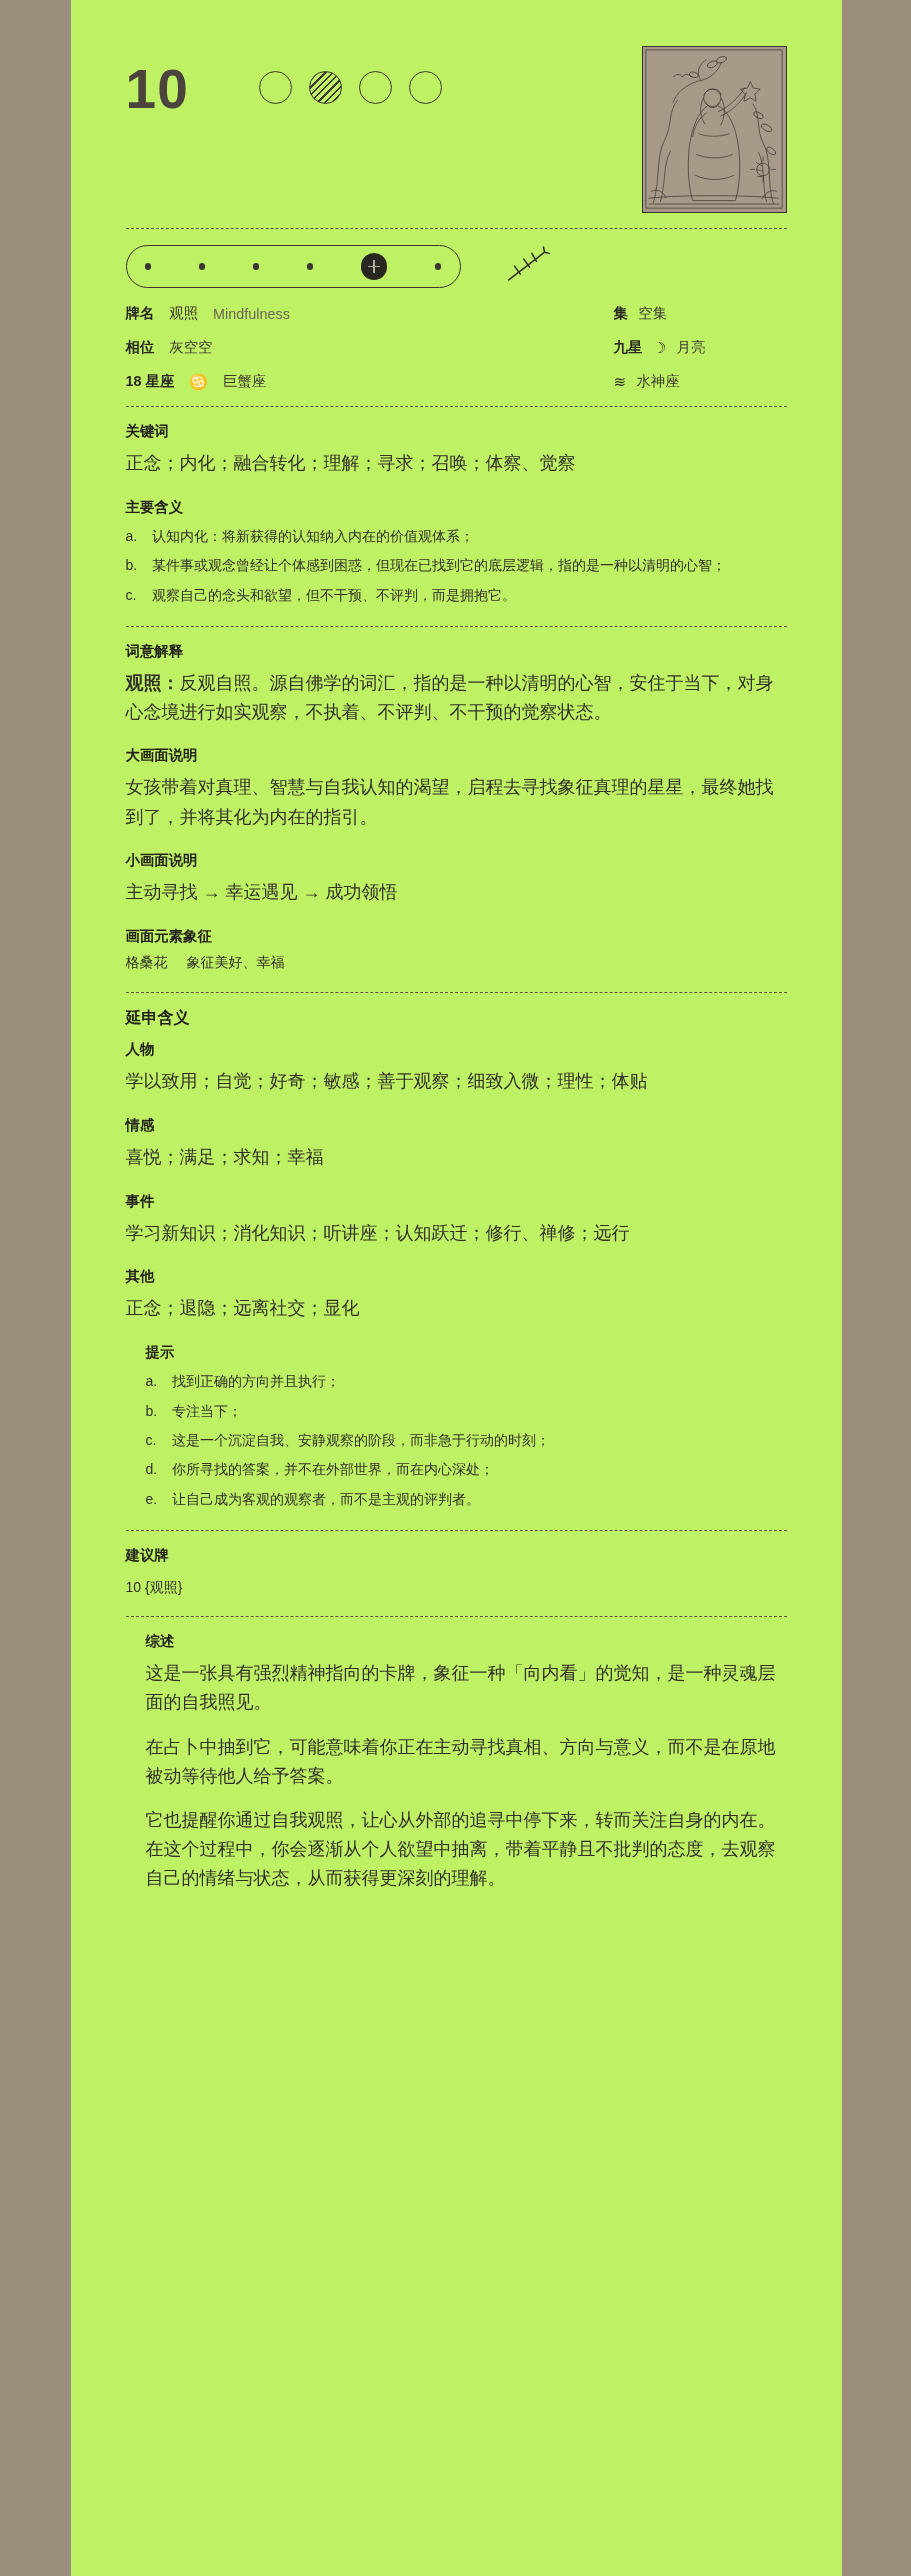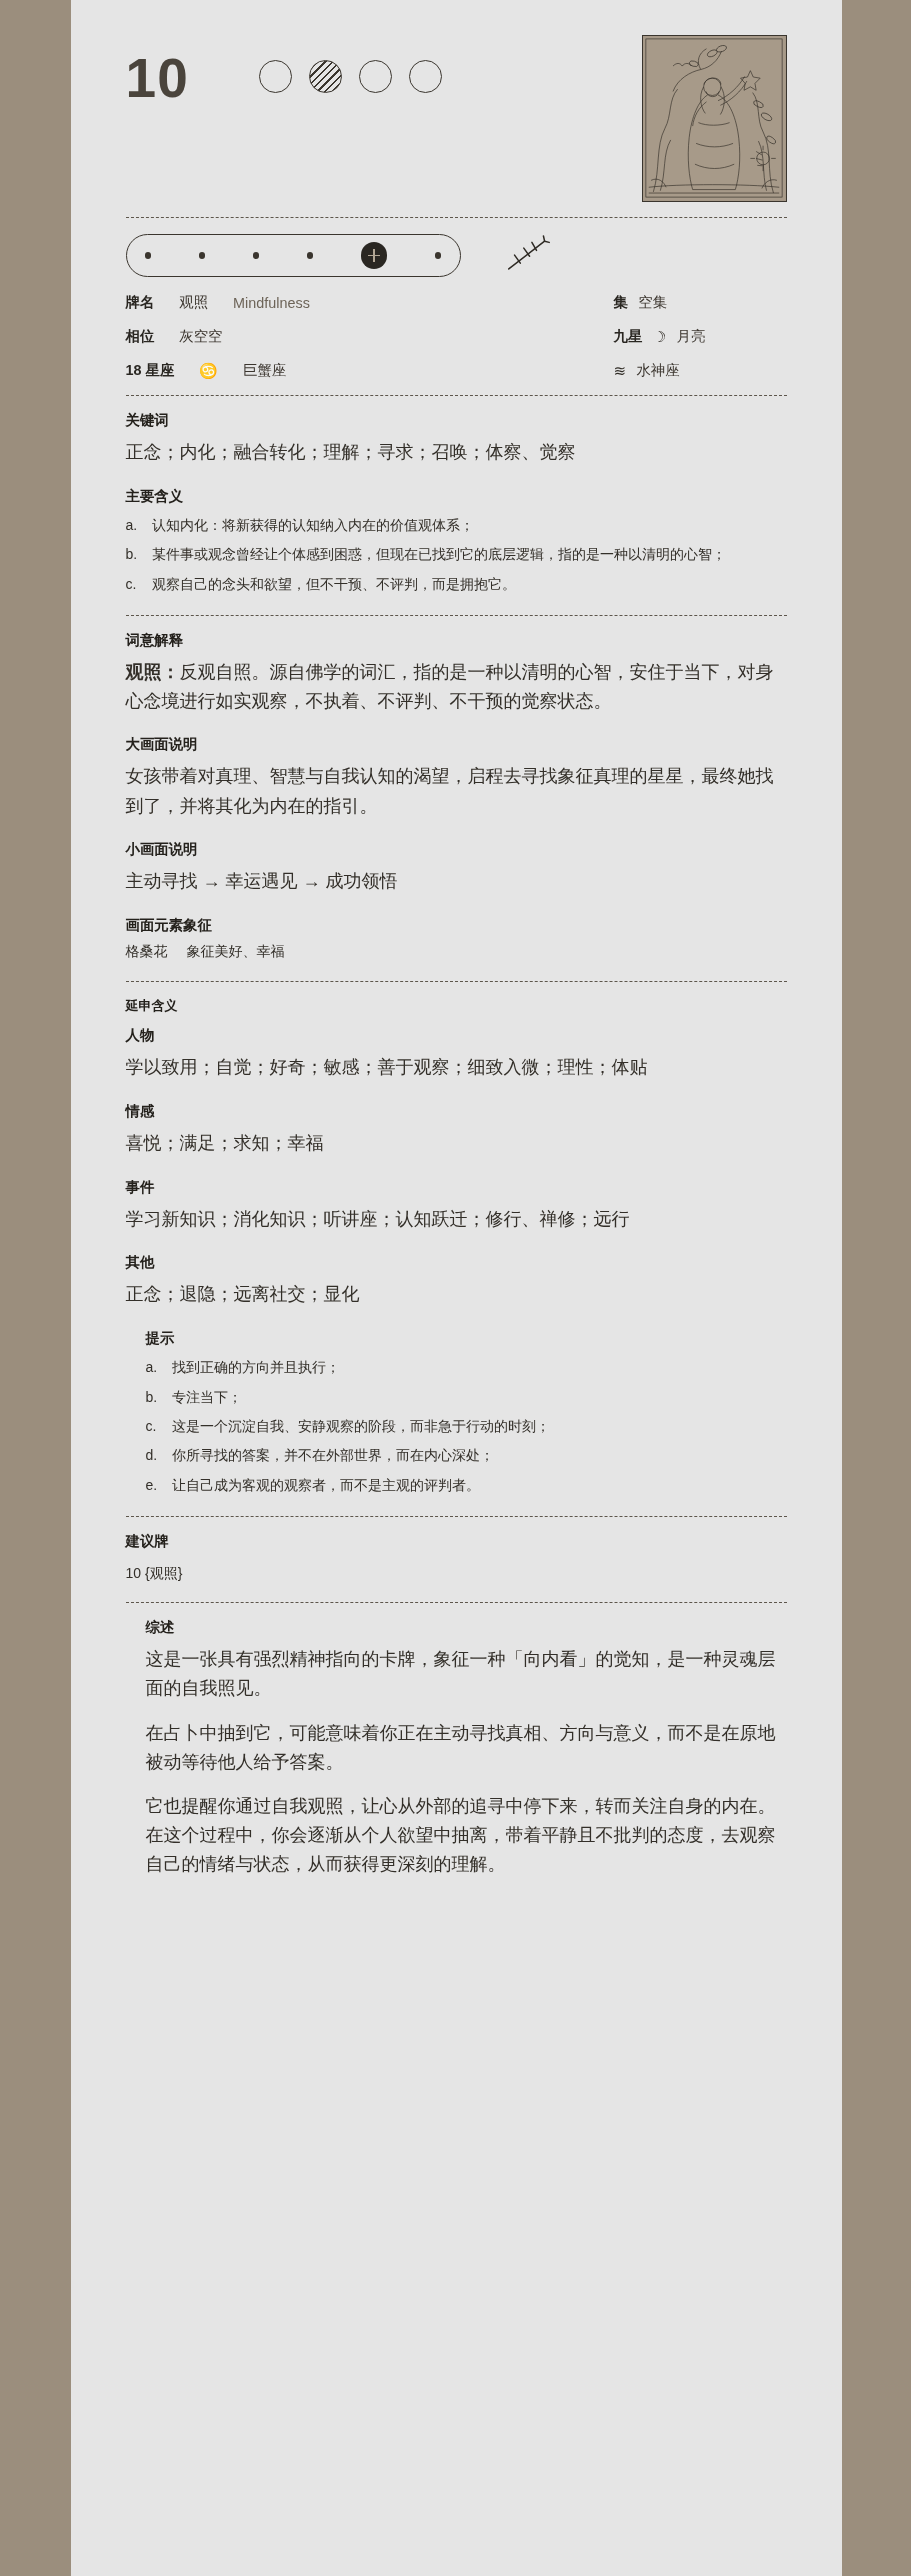--- a/index.html
+++ b/index.html
@@ -18,8 +18,8 @@
   .card {
     width: 771px;
     box-sizing: border-box;
-    padding: 35px 55px 63px 55px;
-    background: #e5e5e5;
+    padding: 46px 55px 63px 55px;
+    background: #bef264;
     color: #2a2722;
   }
   

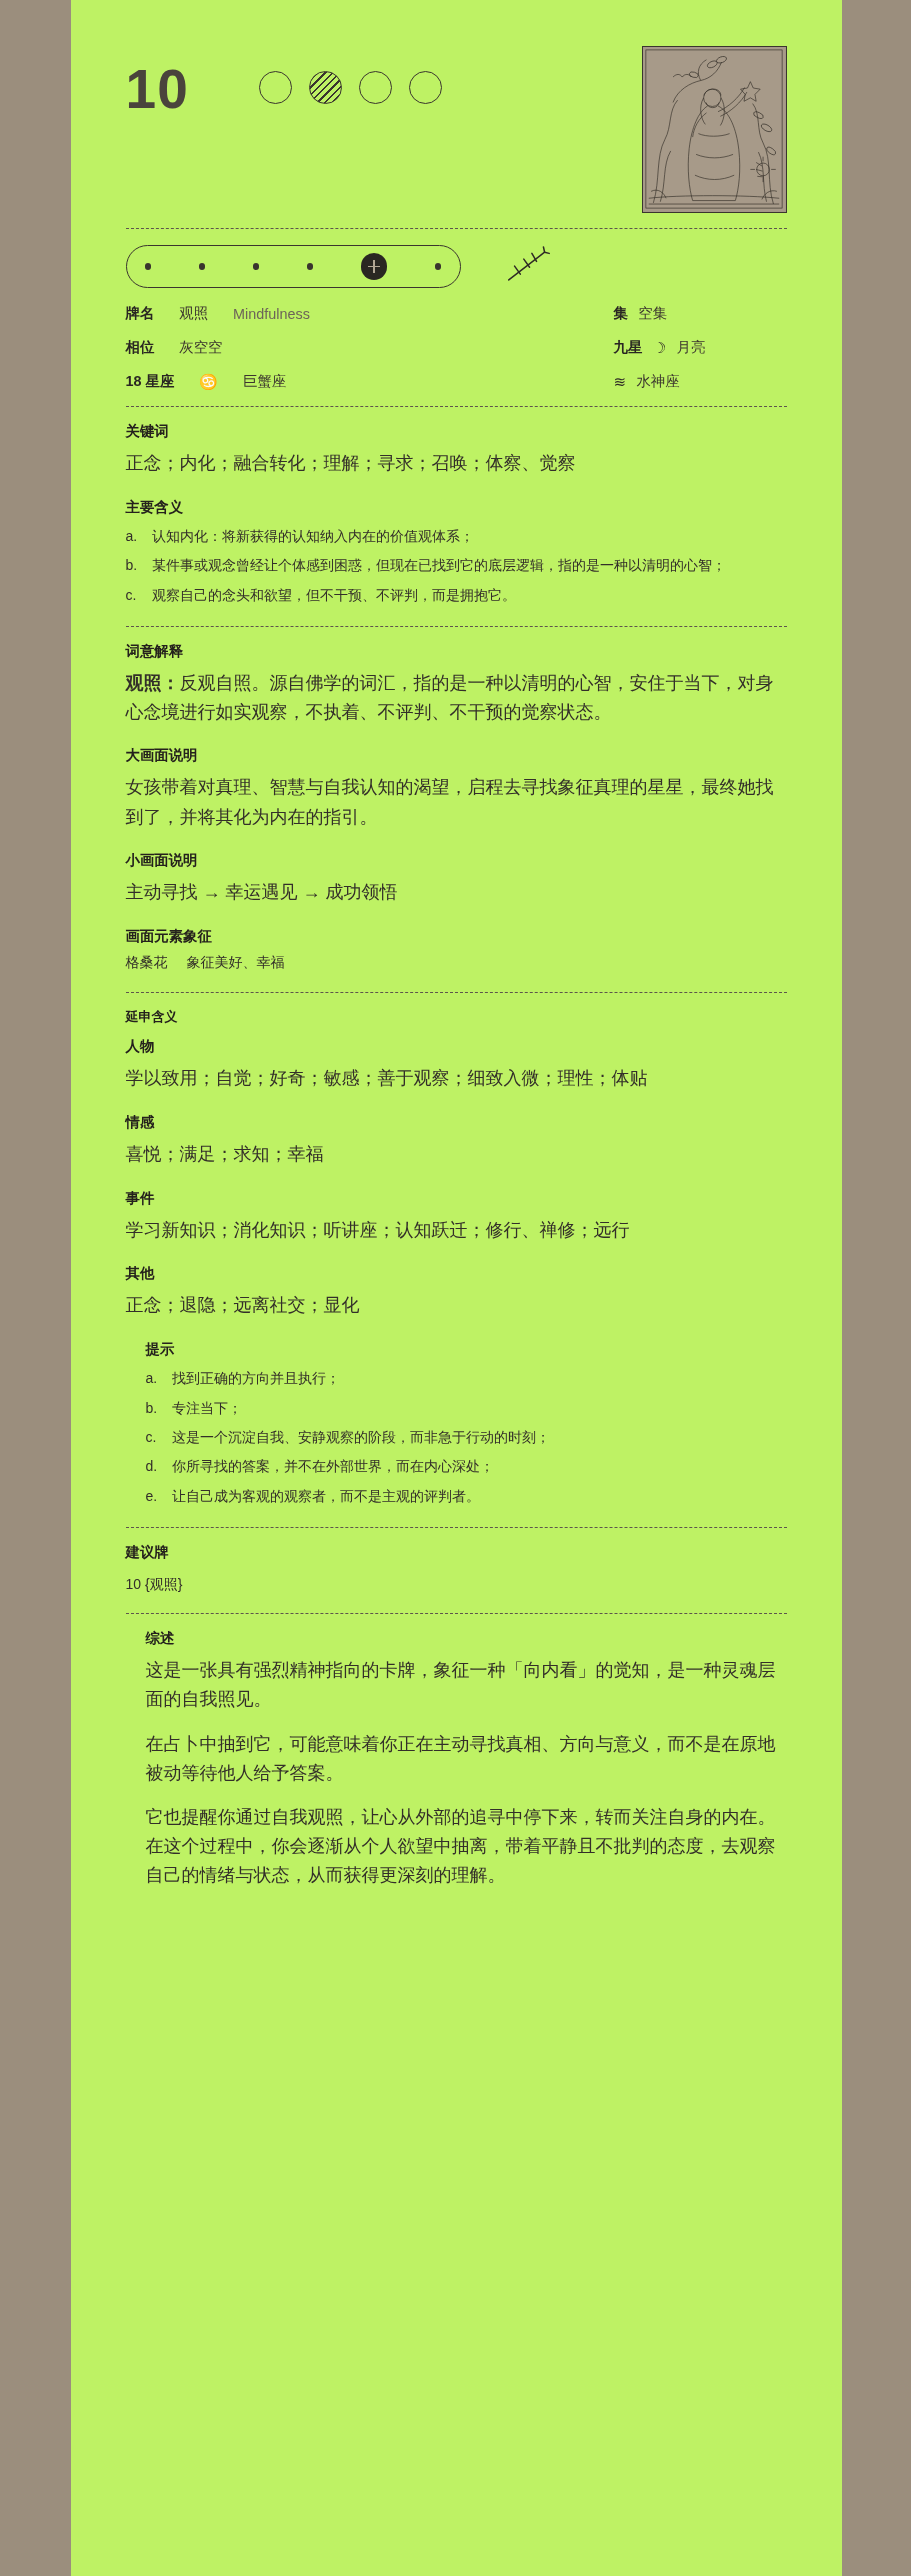--- a/index.html
+++ b/index.html
@@ -154,7 +154,7 @@
   .attr-left {
     display: flex;
     align-items: center;
-    gap: 25px;
+    gap: 15px;
     flex: 1;
   }
   .attr-right {

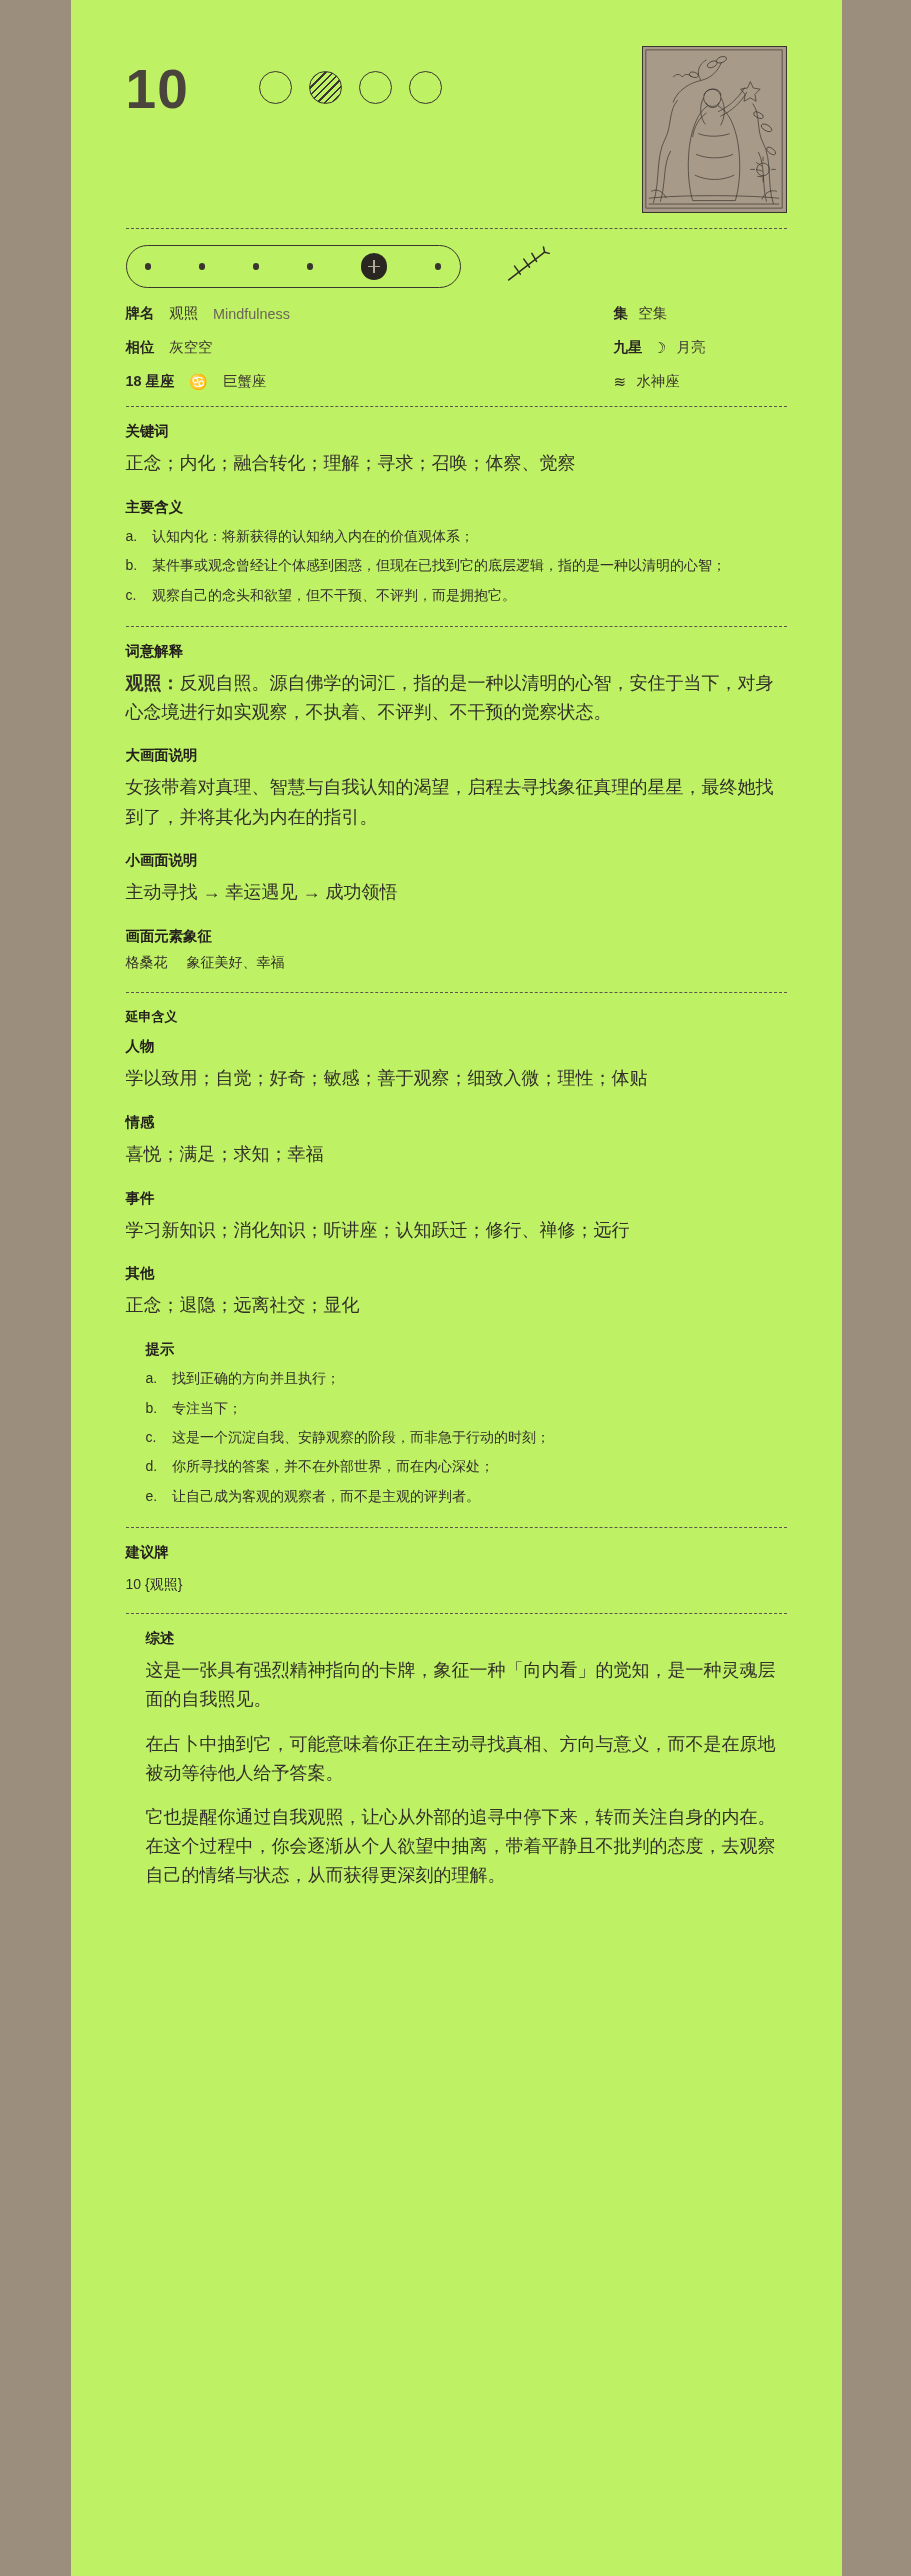--- a/index.html
+++ b/index.html
@@ -183,7 +183,7 @@
     margin: 0 0 8px 0;
   }
   .sec-title.big {
-    font-size: 13px;
+    font-size: 16px;
     margin-bottom: 11.5px;
   }
   .body-text {

